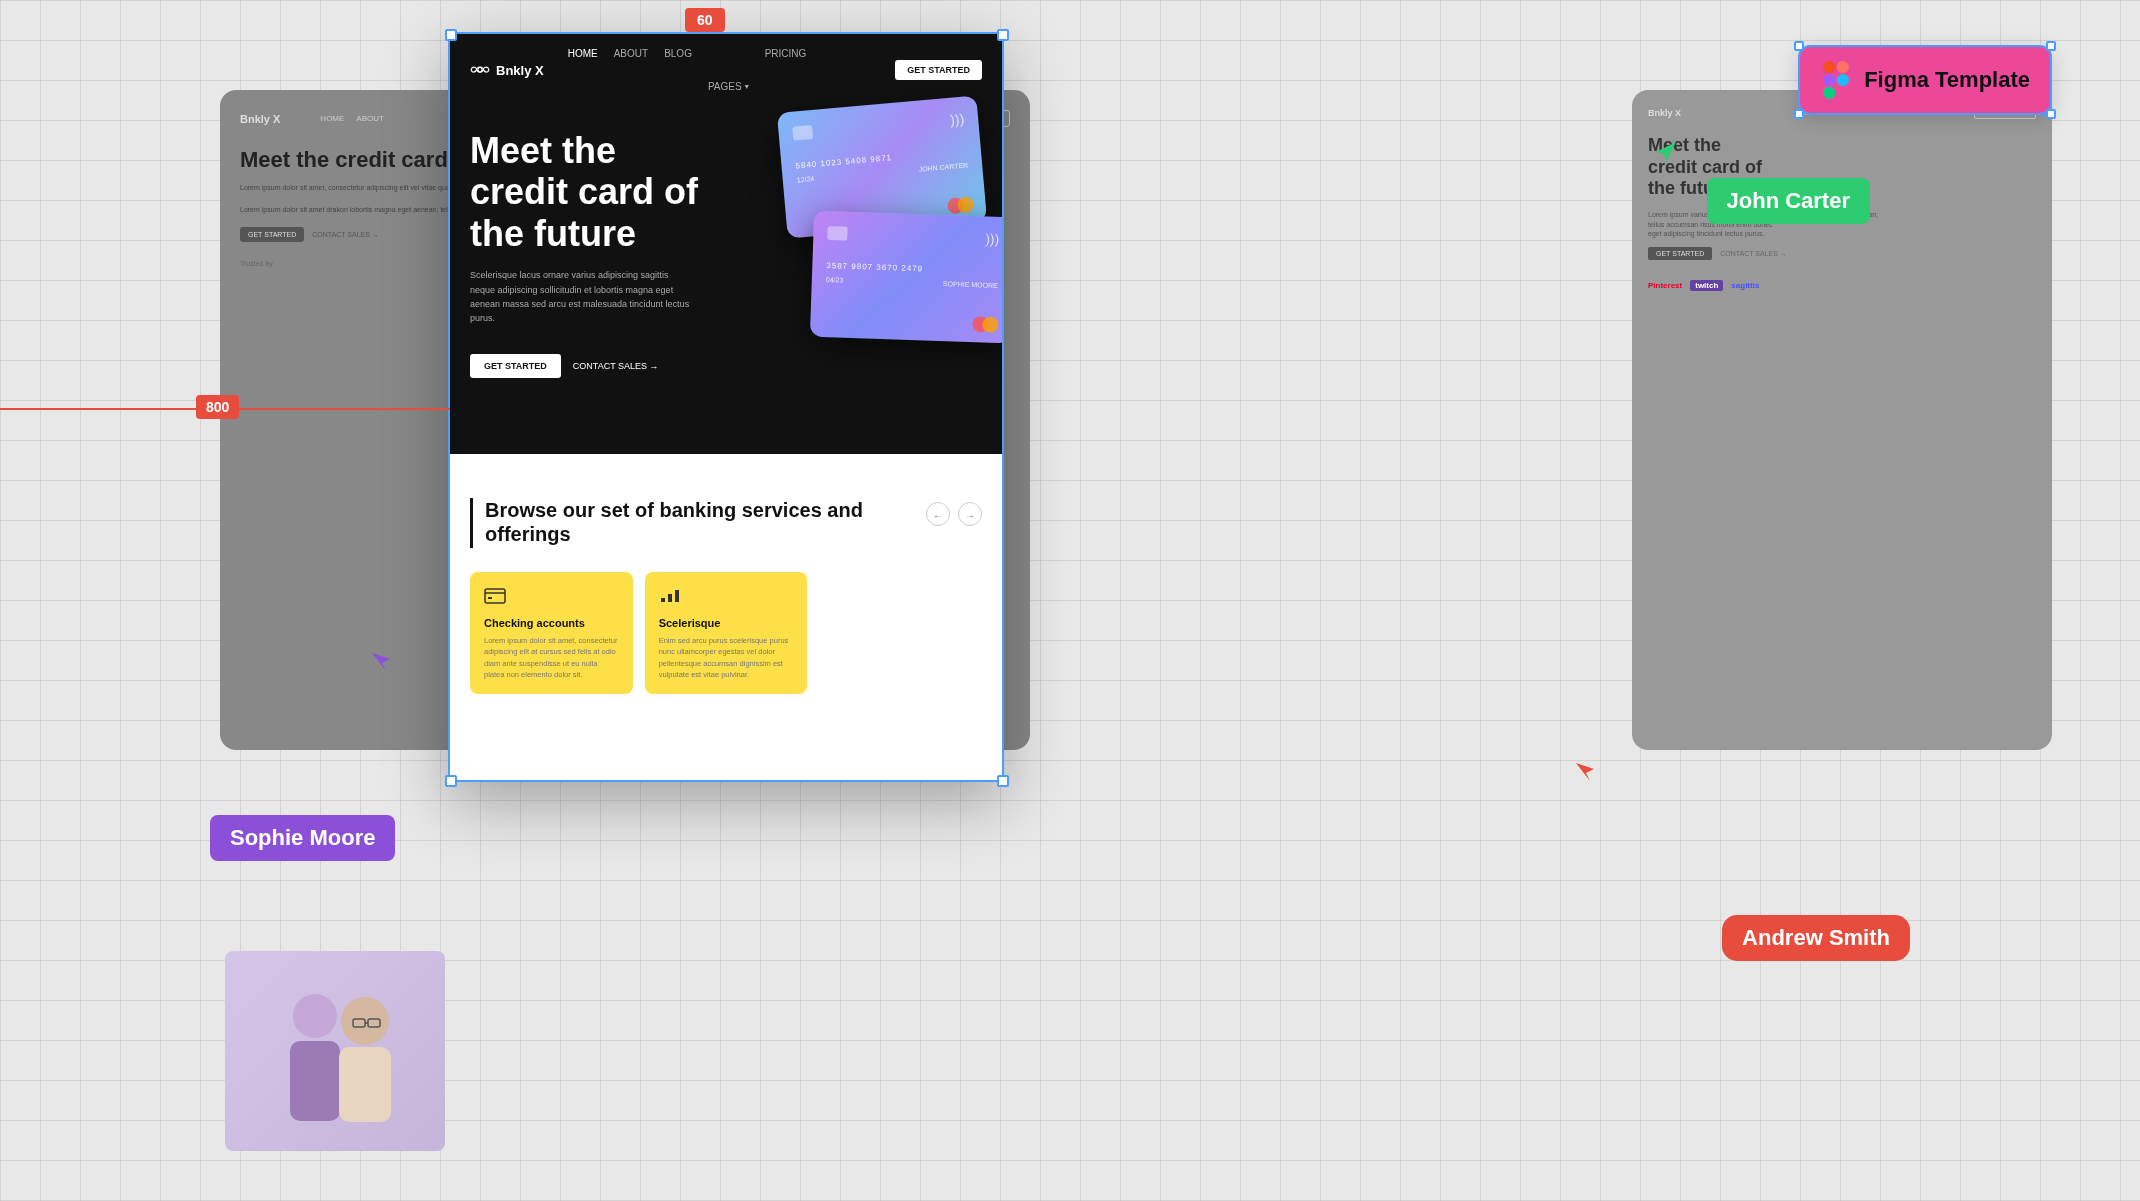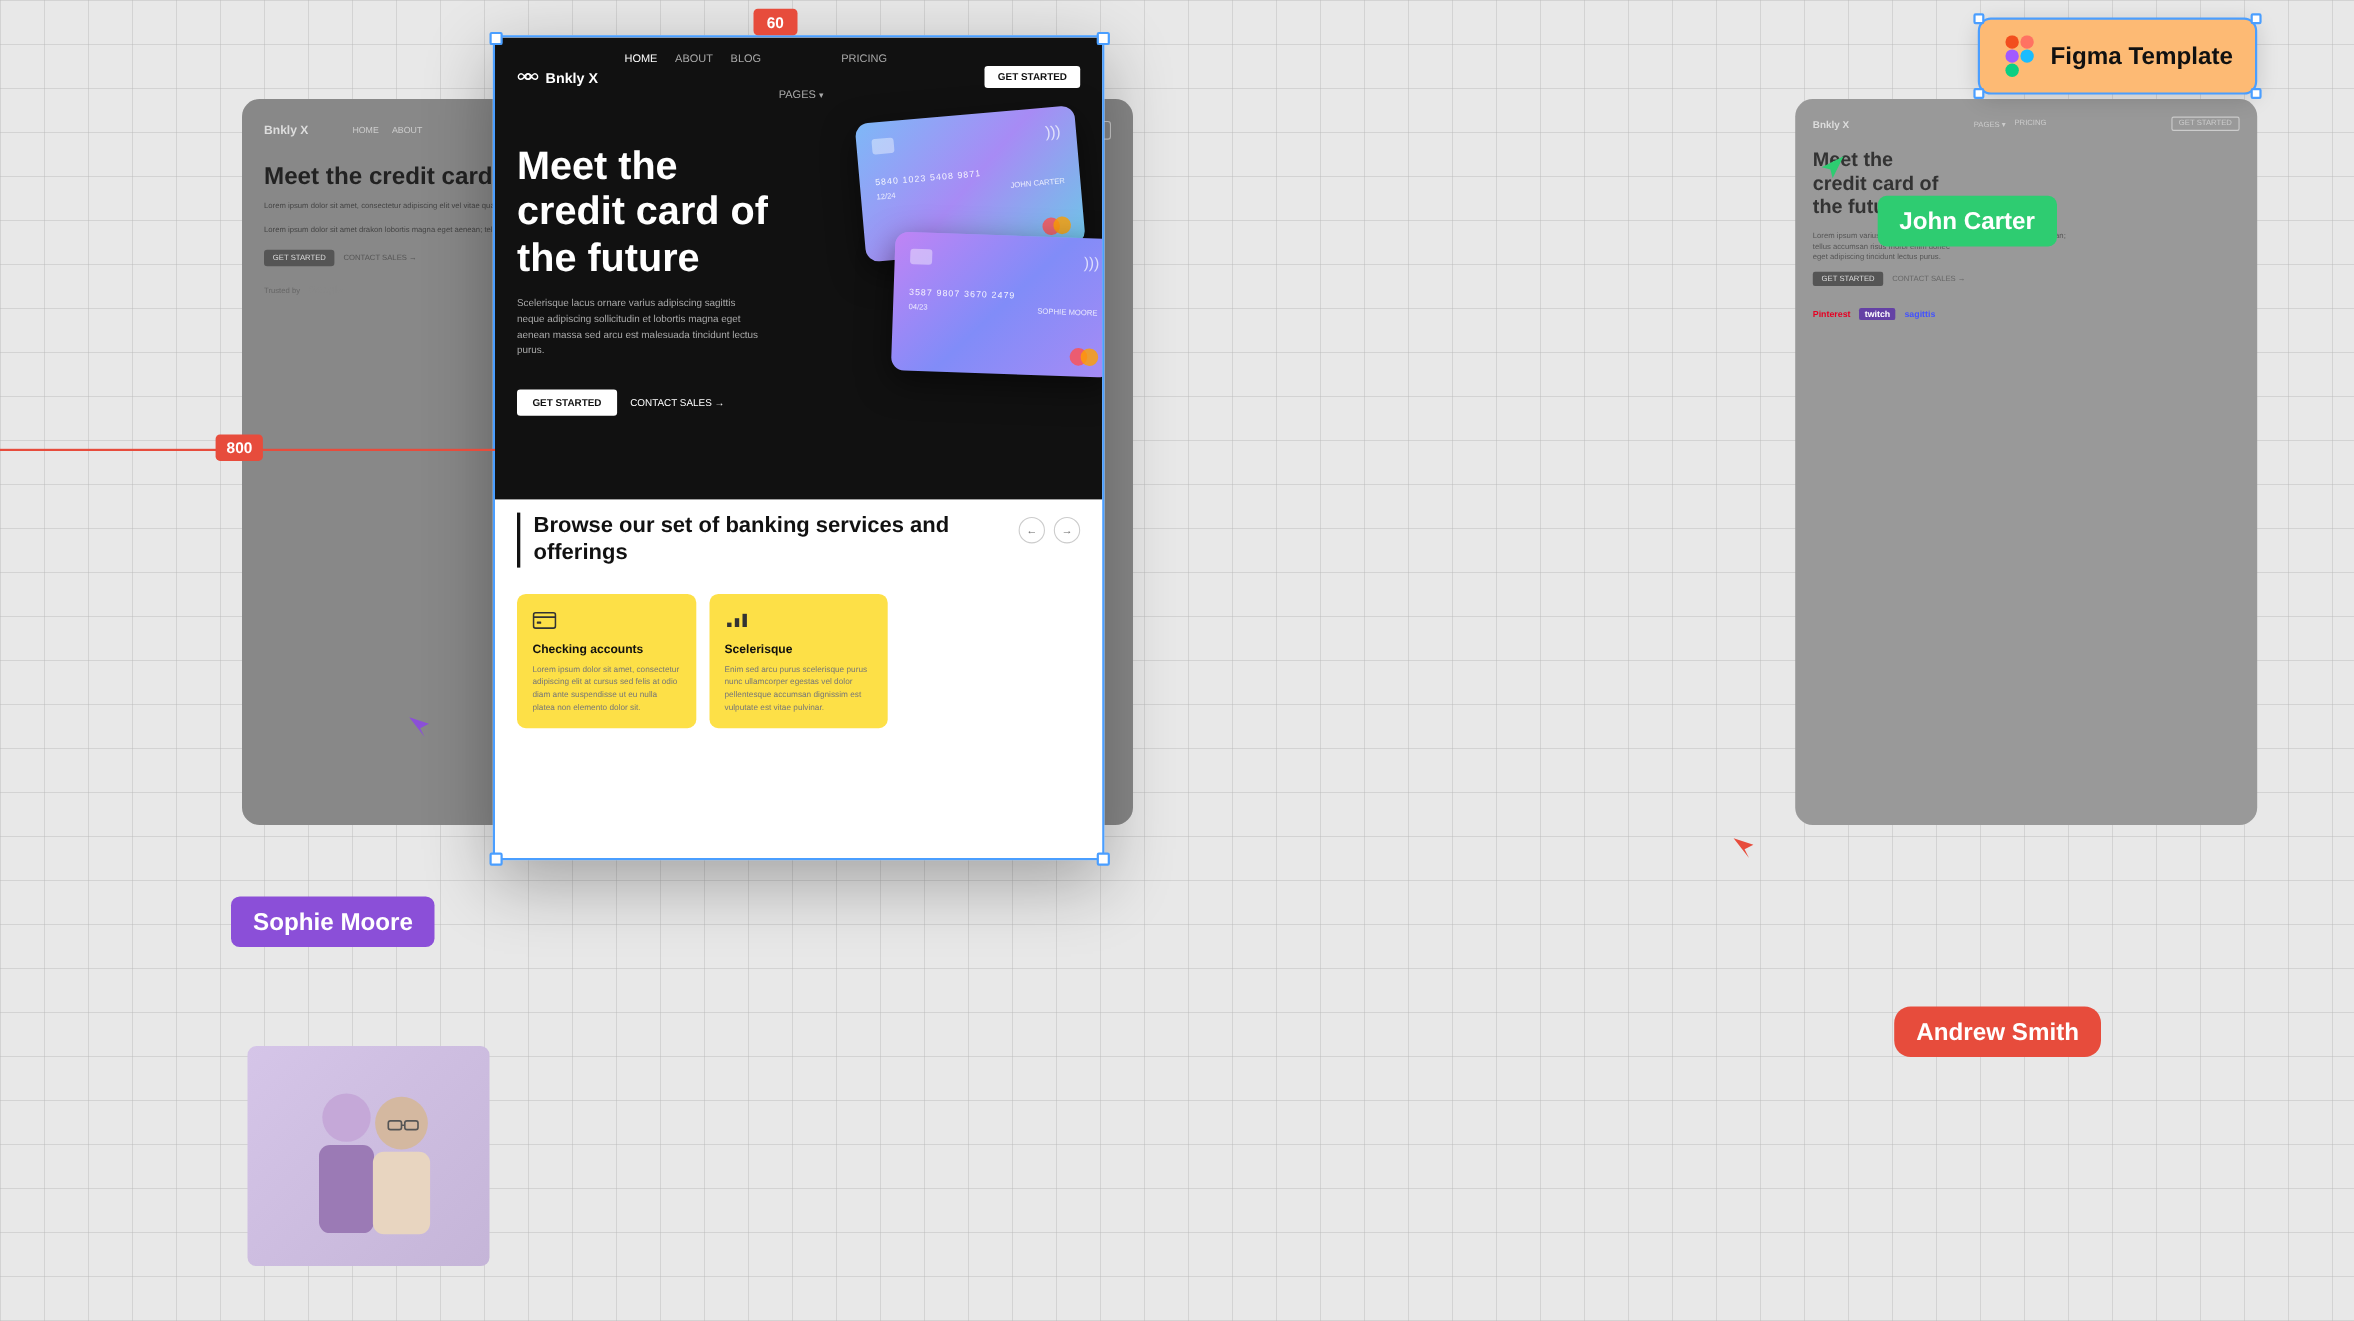--- a/index.html
+++ b/index.html
@@ -543,8 +543,8 @@
     .figma-template-box {
       position: absolute;
       right: 88px;
-      top: 16px;
-      background: #fdba74;
+      top: 45px;
+      background: #ec4899;
       border: 2px solid #4a9eff;
       border-radius: 12px;
       padding: 14px 20px;

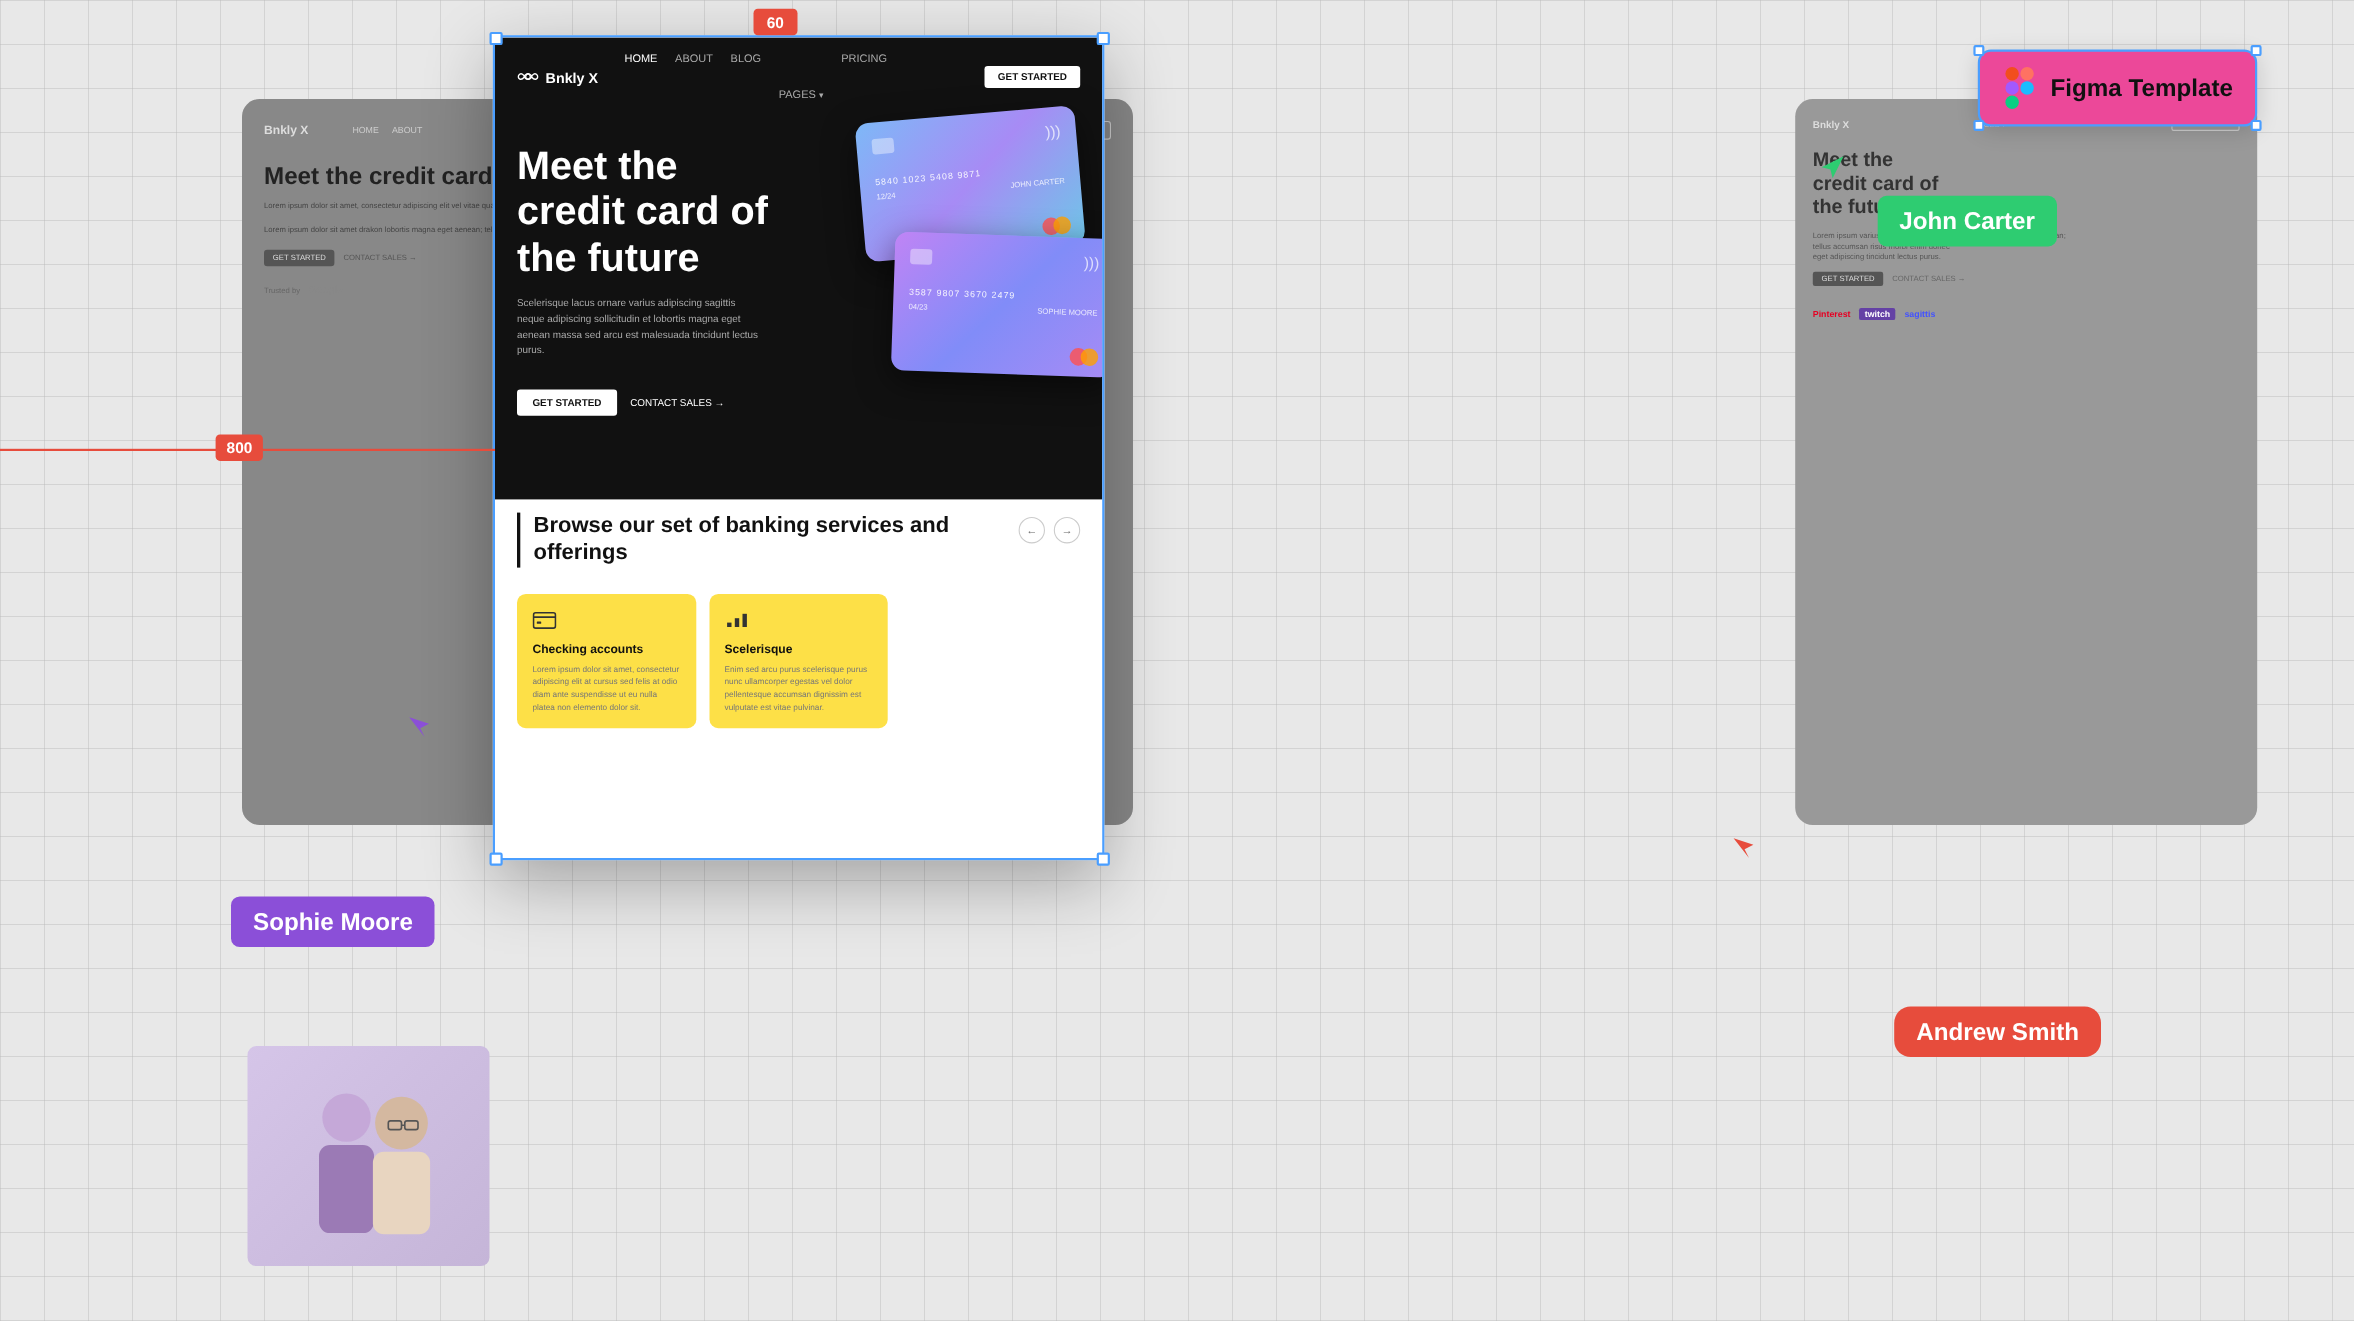--- a/index.html
+++ b/index.html
@@ -462,7 +462,7 @@
     
     .main-lower {
       background: white;
-      padding: 12px 20px;
+      padding: 44px 20px;
       height: 330px;
     }
 

